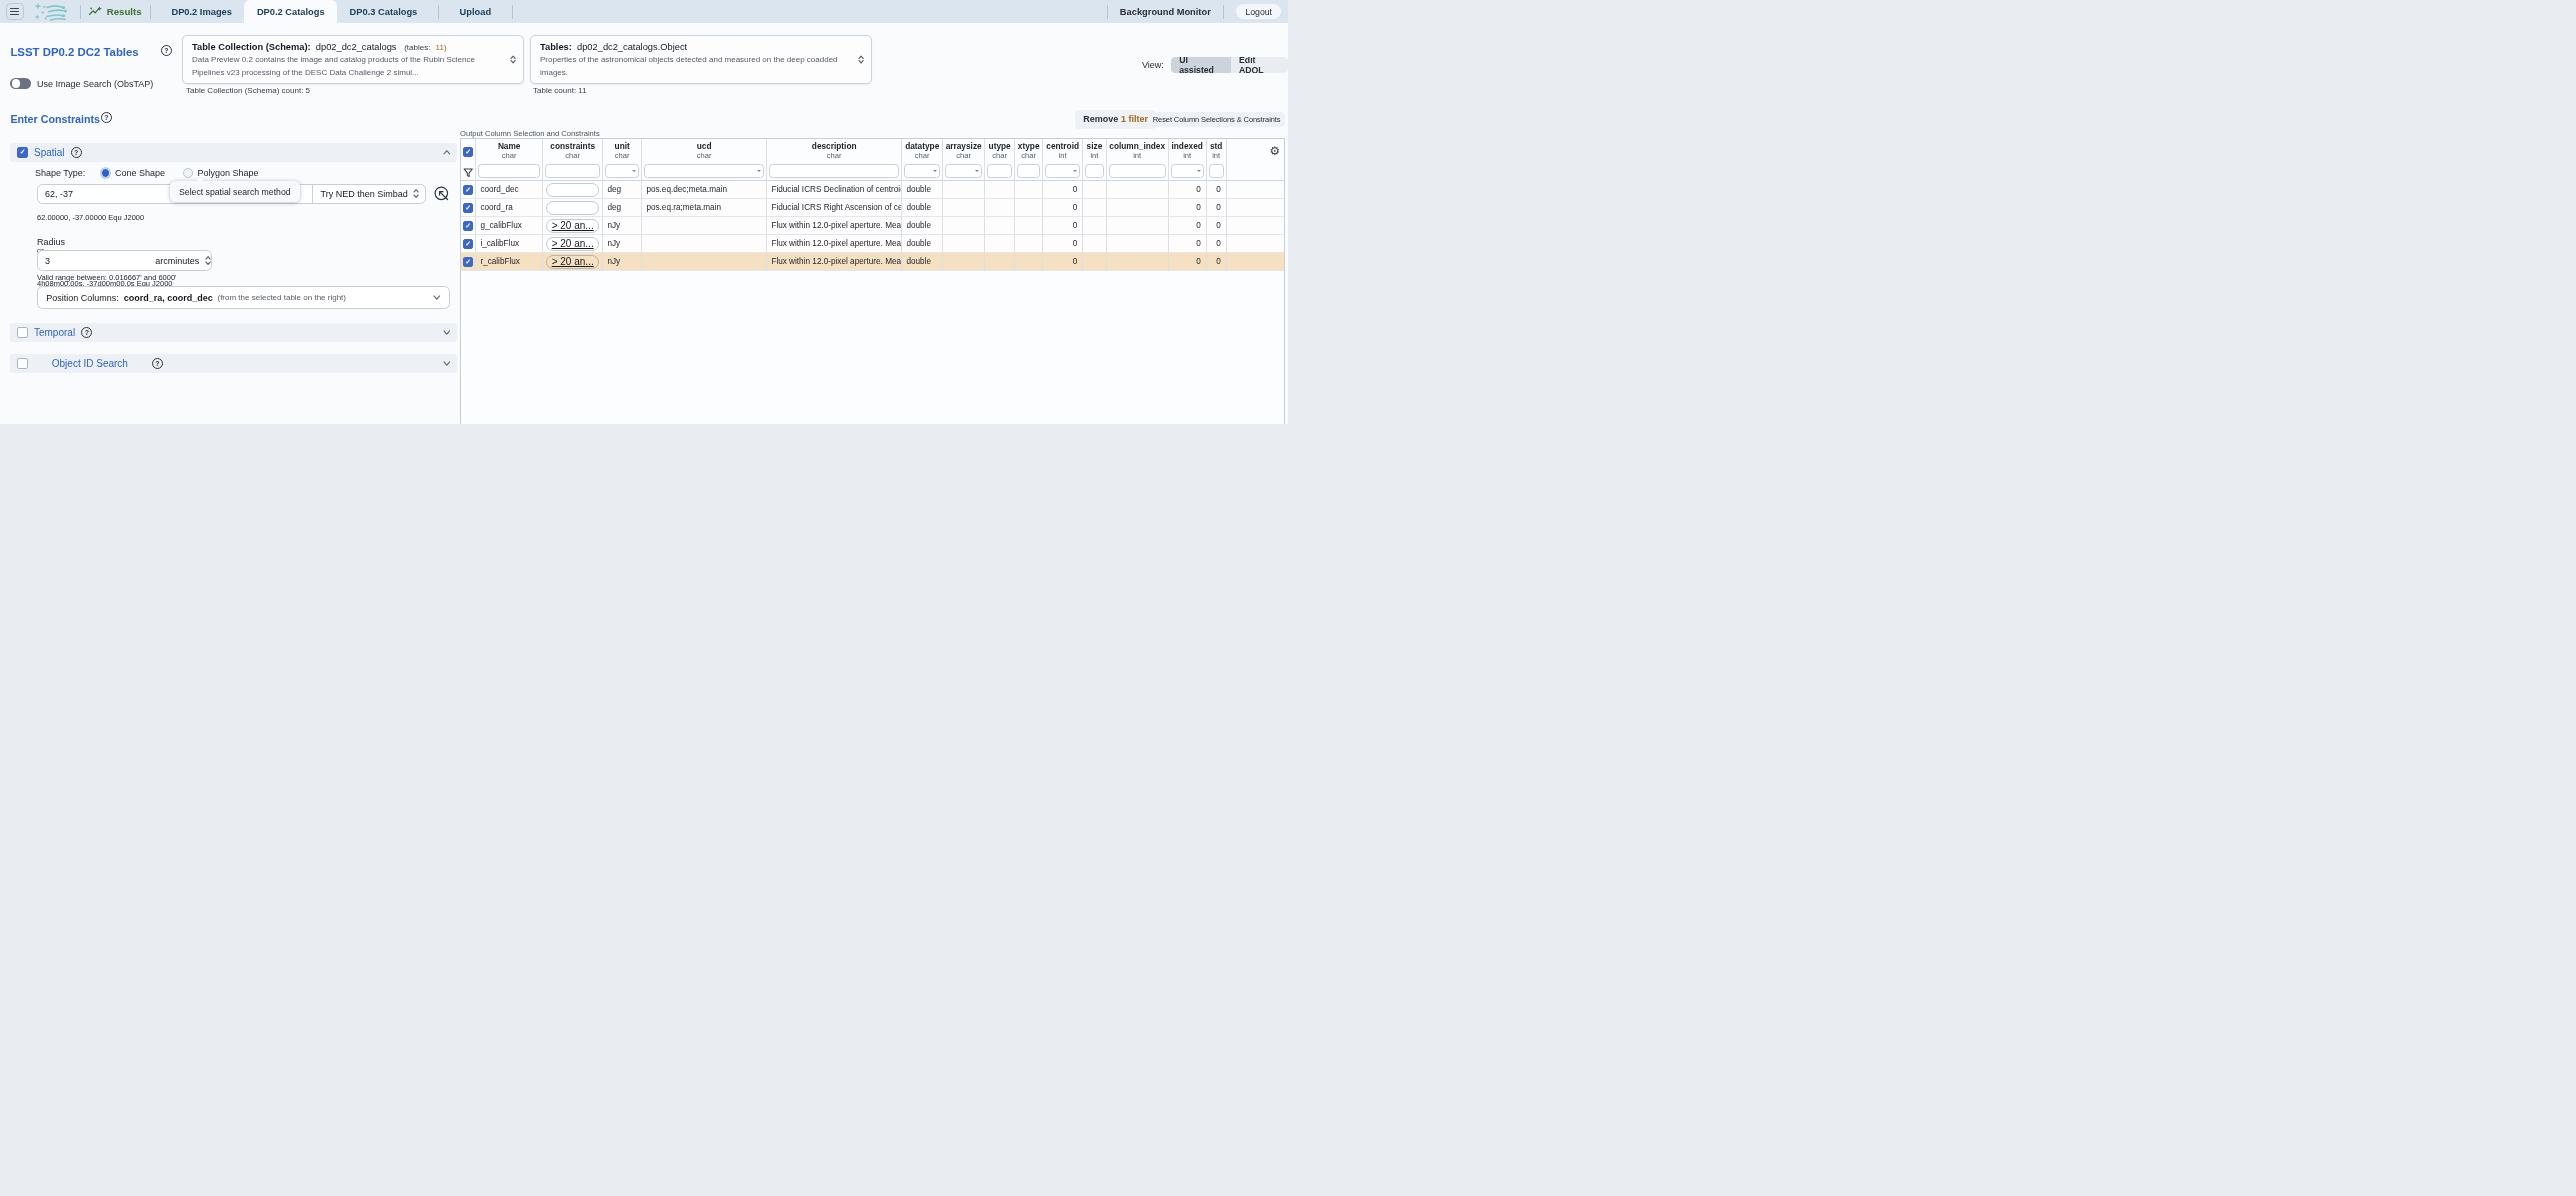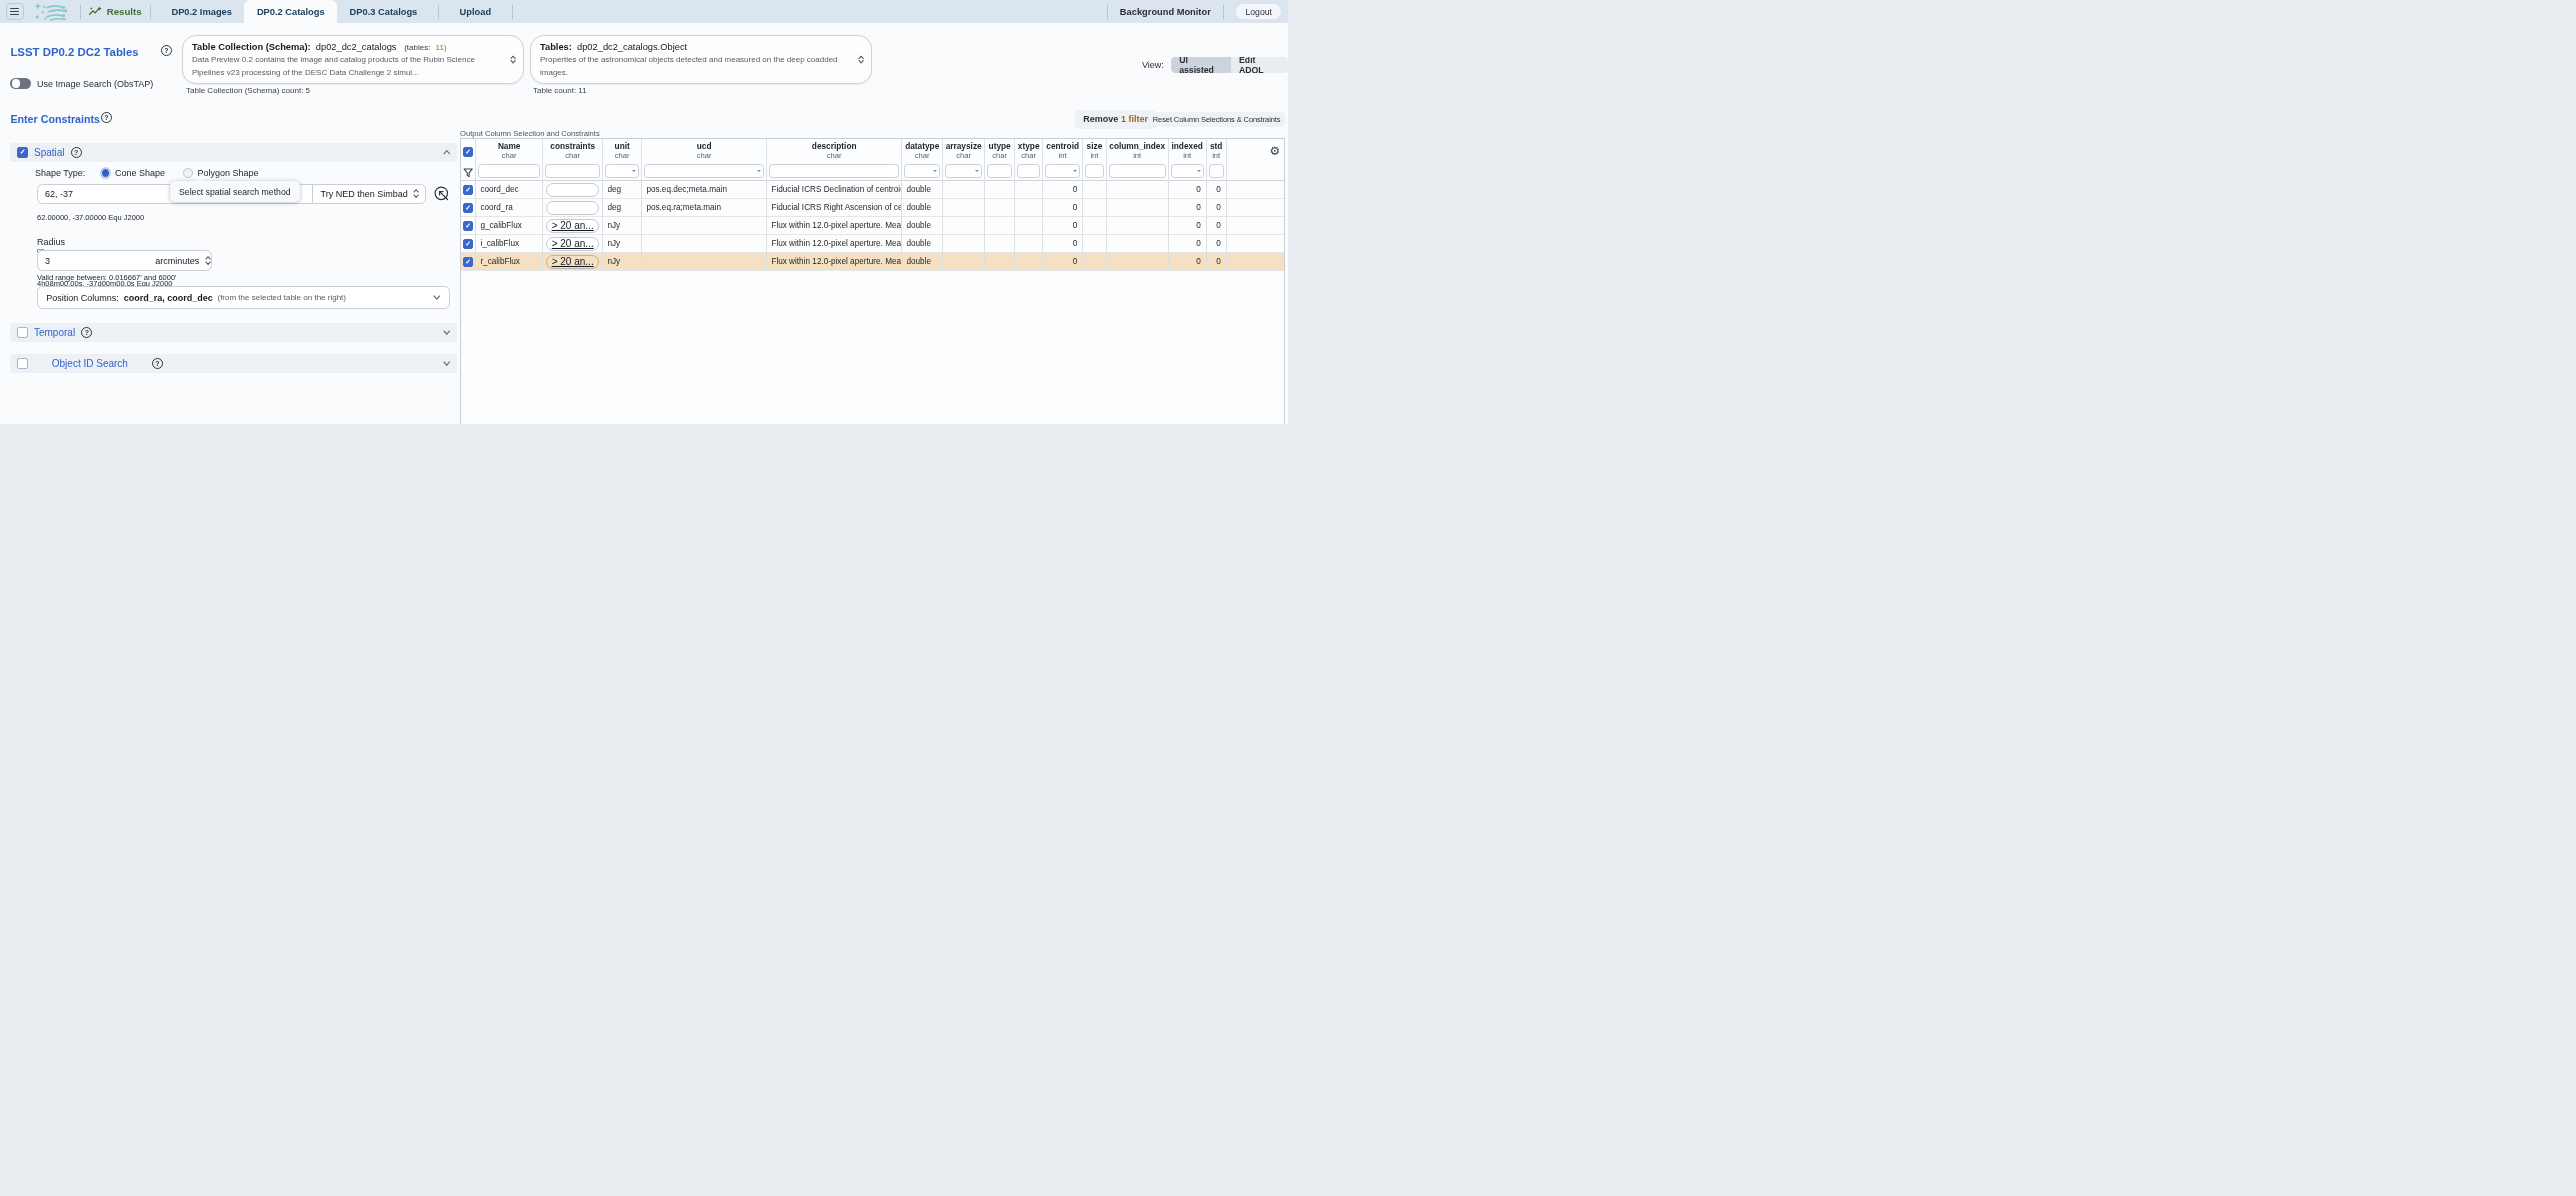--- a/index.html
+++ b/index.html
@@ -44,7 +44,7 @@
   .toggle-label { font-size:9px; color:#2a2f36; }
 
   
-  .sel-box { position:absolute; top:35px; width:342px; height:49px; background:#fdfdfe; border:0.7px solid #ccd4dc; border-radius:14px;
+  .sel-box { position:absolute; top:35px; width:342px; height:49px; background:#fdfdfe; border:0.7px solid #ccd4dc; border-radius:5px;
              box-shadow:0 0.7px 1.4px rgba(40,60,90,.08); padding:5.5px 21px 5.5px 9px; }
   .sel-box .line1 { font-size:9.3px; color:#15191f; white-space:nowrap; }
   .sel-box .line1 .lbl { font-weight:600; }

